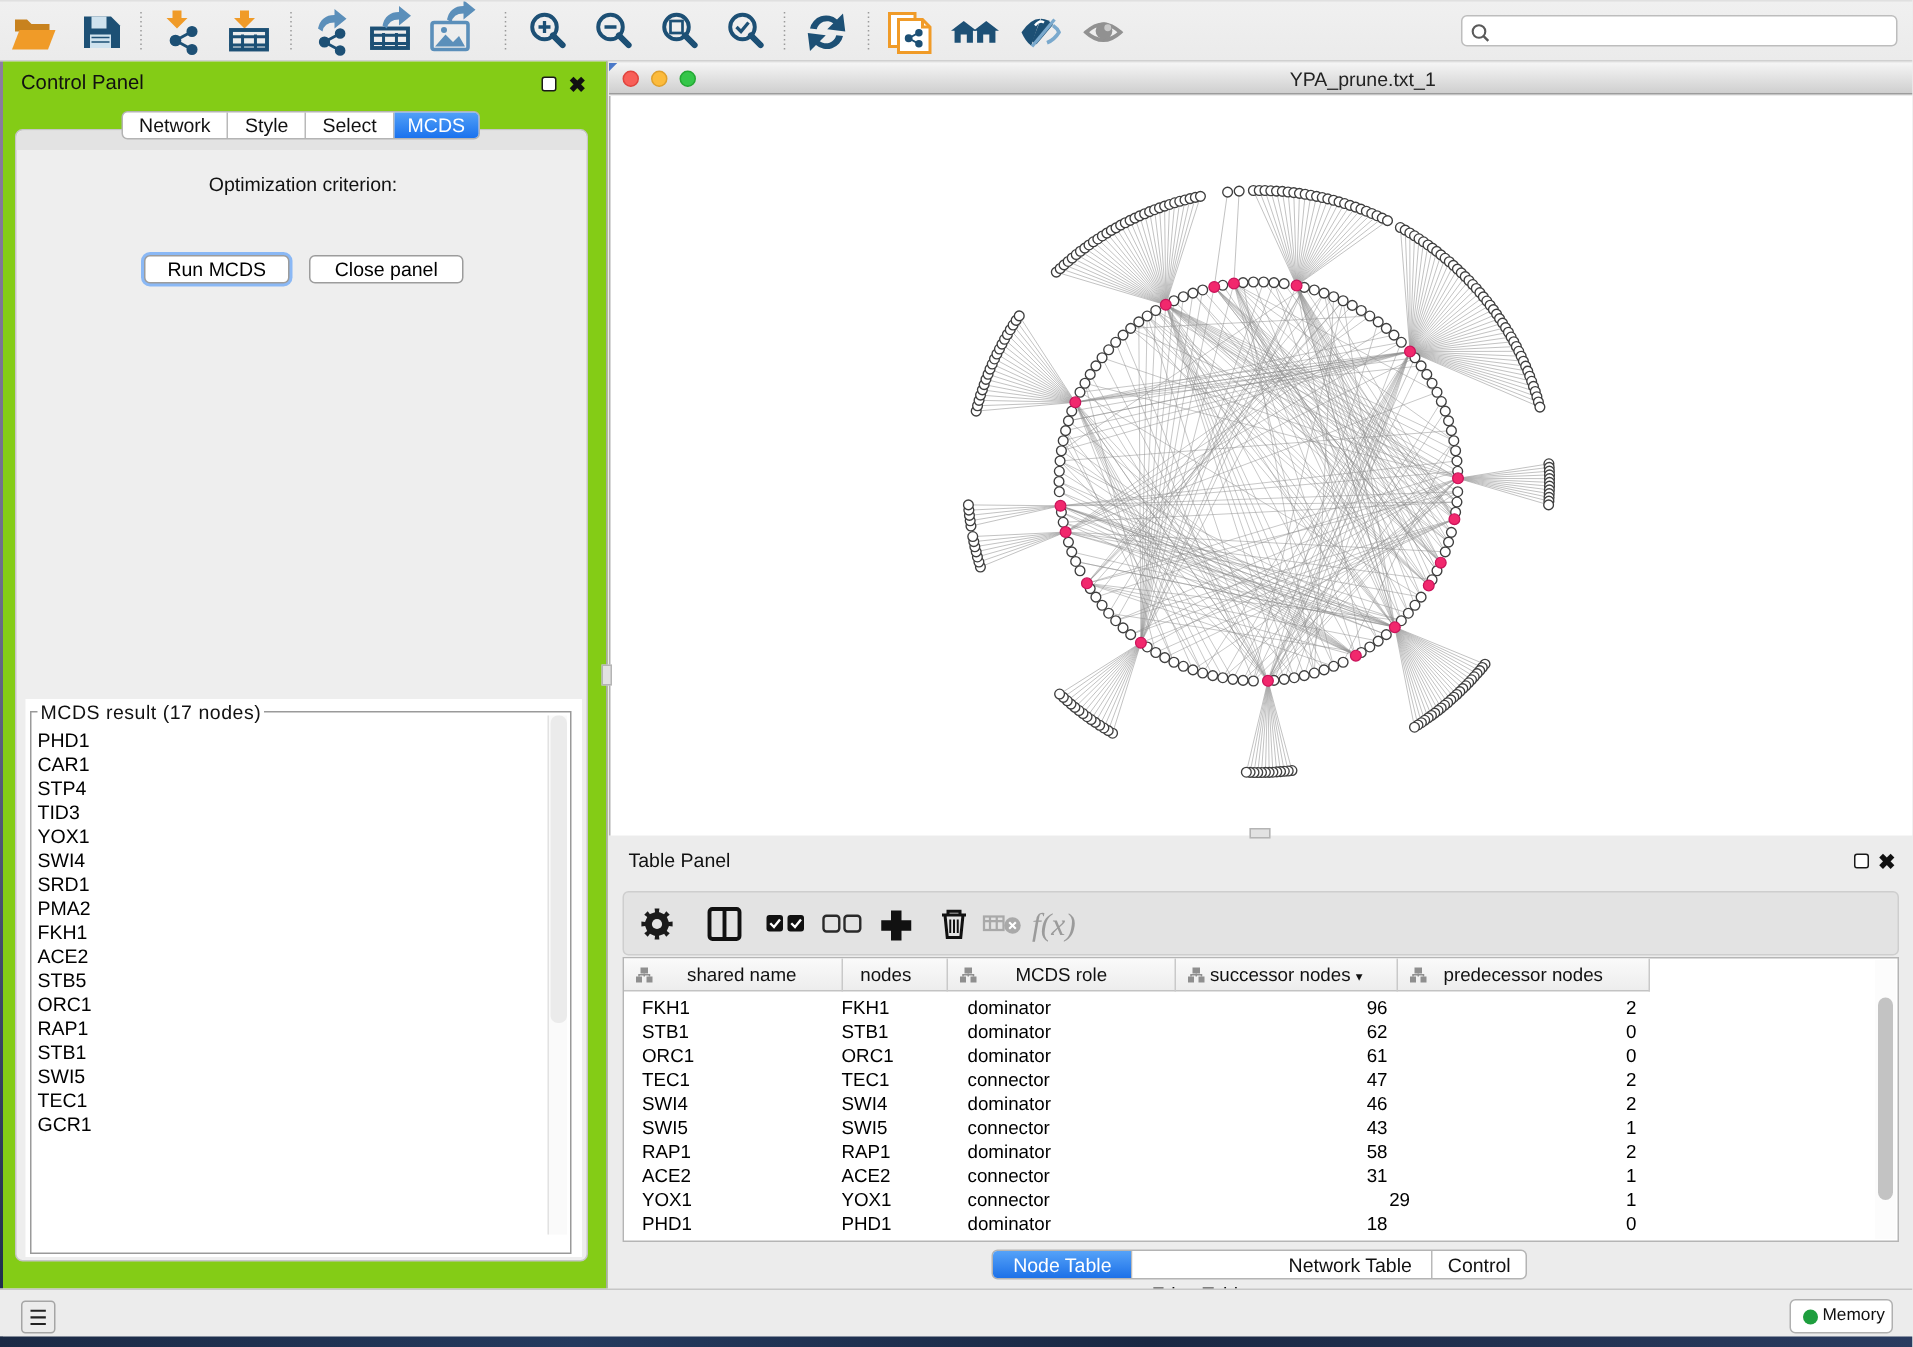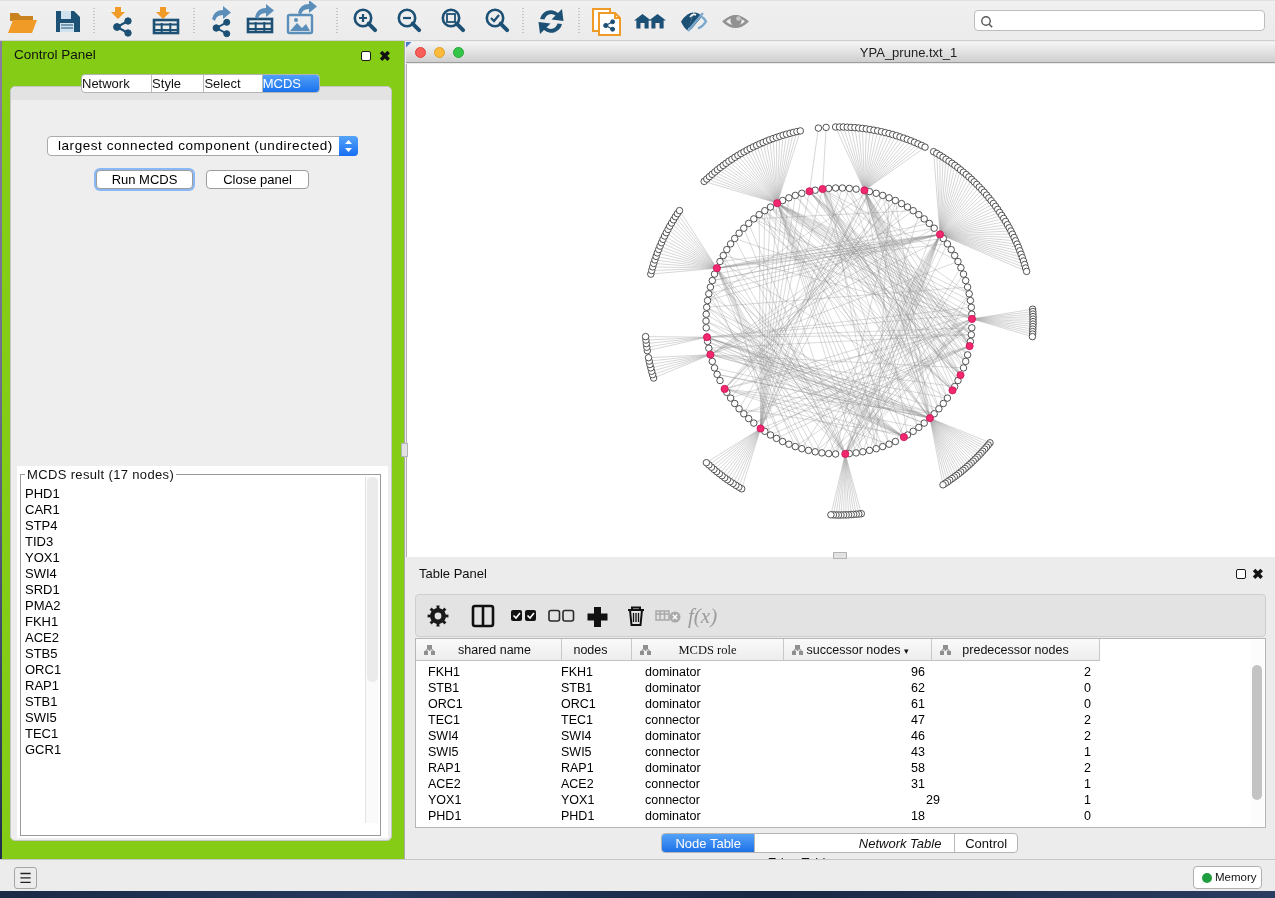--- a/index.html
+++ b/index.html
@@ -16,7 +16,7 @@
 .xico { font-size:14px; font-weight:bold; color:#111; line-height:10px; }
 #tabpane { left:8px; top:45px; width:382px; height:755px; background:#eeeeee; border:1px solid #c6c6c6; border-radius:5px; }
 #tabpane::before { content:""; position:absolute; left:0; top:0; width:100%; height:13px; background:#e3e3e3; border-radius:5px 5px 0 0; }
-#tabs { left:79px; top:33px; width:239px; height:19px; background:#fff; border:1px solid #b4b4b4; border-radius:4px; display:flex; font-size:13px; color:#111; }
+#tabs { left:79px; top:33px; width:239px; height:19px; background:#fff; border:1px solid #b4b4b4; border-radius:4px; display:flex; font-size:13px; color:#111; text-align:center; }
 #tabs div { border-right:1px solid #b9b9b9; line-height:18px; }
 #tabs div:last-child { border-right:none; background:linear-gradient(#52a0f7,#1a72ee); color:#fff; border-radius:0 3px 3px 0; }
 #optlabel { left:0; top:28px; width:382px; text-align:center; font-size:13px; color:#111; }

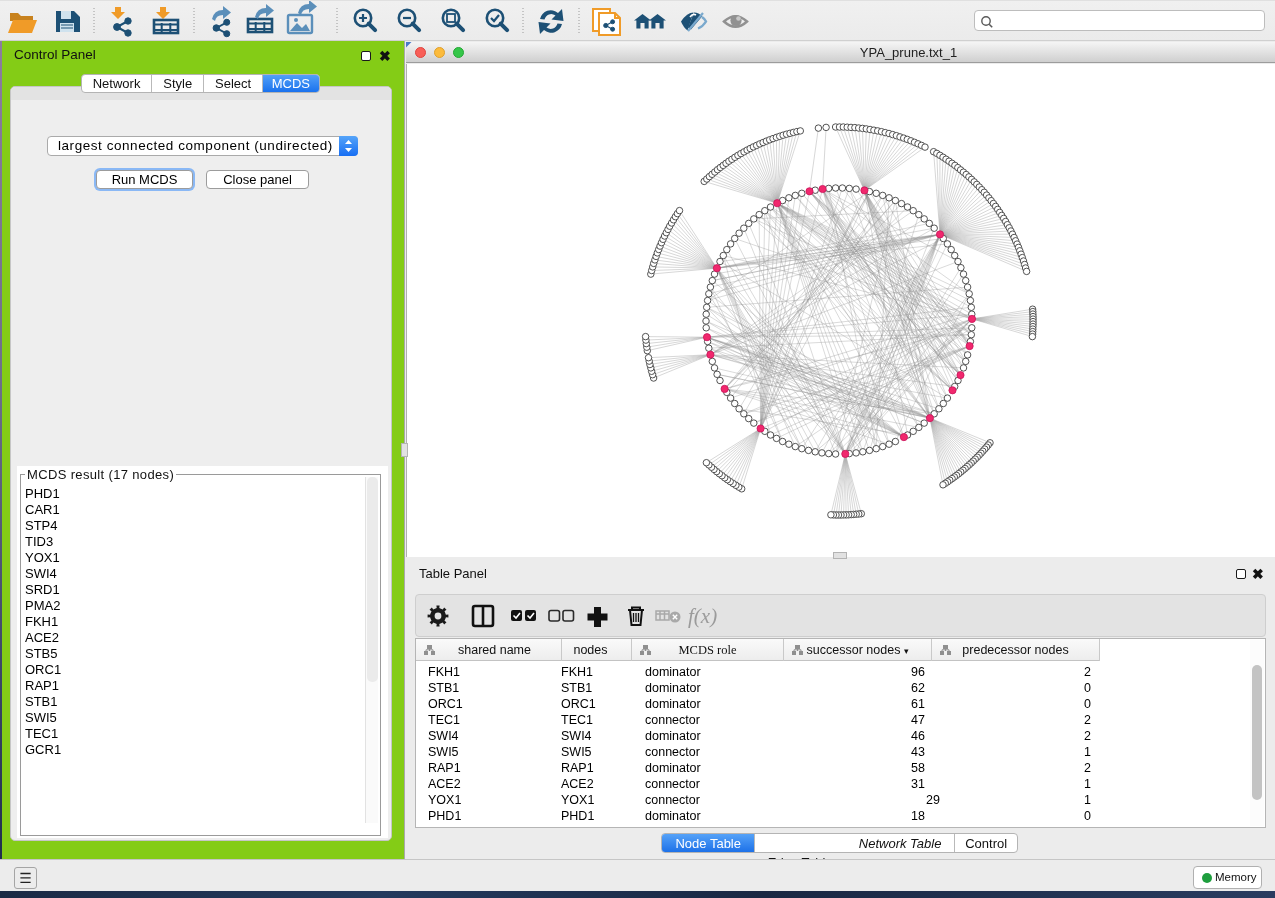--- a/index.html
+++ b/index.html
@@ -164,6 +164,7 @@
   <div class="abs floatico" style="left:359px; top:10px;"></div>
   <div class="abs xico" style="left:377px; top:10px;">✖</div>
   <div class="abs" id="tabpane">
+    <div class="abs" id="optlabel">Optimization criterion:</div>
     <div class="abs" id="dropdown">largest connected component (undirected)<div class="abs" id="ddbtn"><svg width="19" height="20">
             <path d="M9.5 4 l3.5 4 h-7 z M9.5 16 l-3.5 -4 h7 z" fill="#fff"></path>
           </svg></div></div>

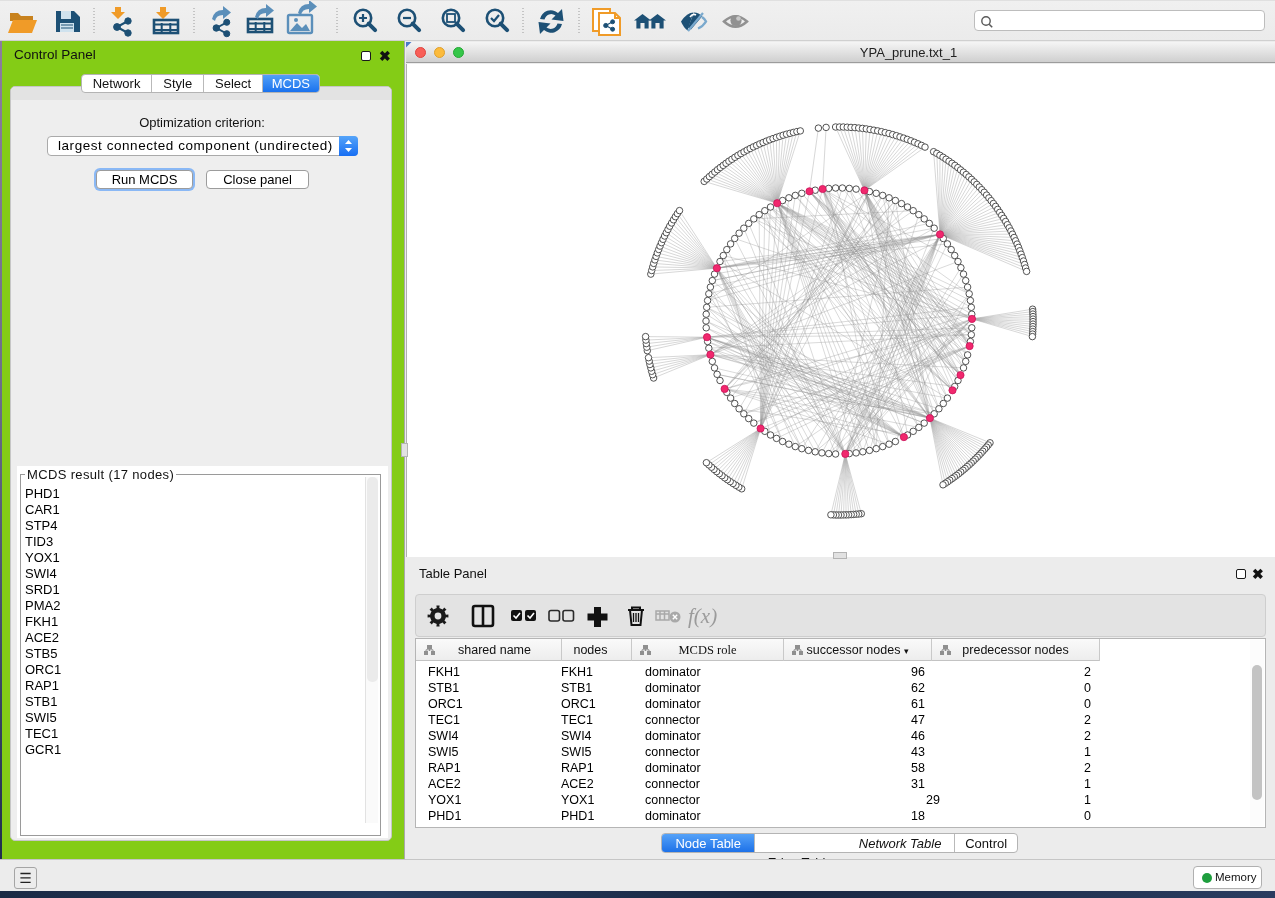--- a/index.html
+++ b/index.html
@@ -165,9 +165,6 @@
   <div class="abs xico" style="left:377px; top:10px;">✖</div>
   <div class="abs" id="tabpane">
     <div class="abs" id="optlabel">Optimization criterion:</div>
-    <div class="abs" id="dropdown">largest connected component (undirected)<div class="abs" id="ddbtn"><svg width="19" height="20">
-            <path d="M9.5 4 l3.5 4 h-7 z M9.5 16 l-3.5 -4 h7 z" fill="#fff"></path>
-          </svg></div></div>
     <div class="abs" id="runbtn">Run MCDS</div>
     <div class="abs" id="closebtn">Close panel</div>
     <div class="abs" id="mcdswrap">

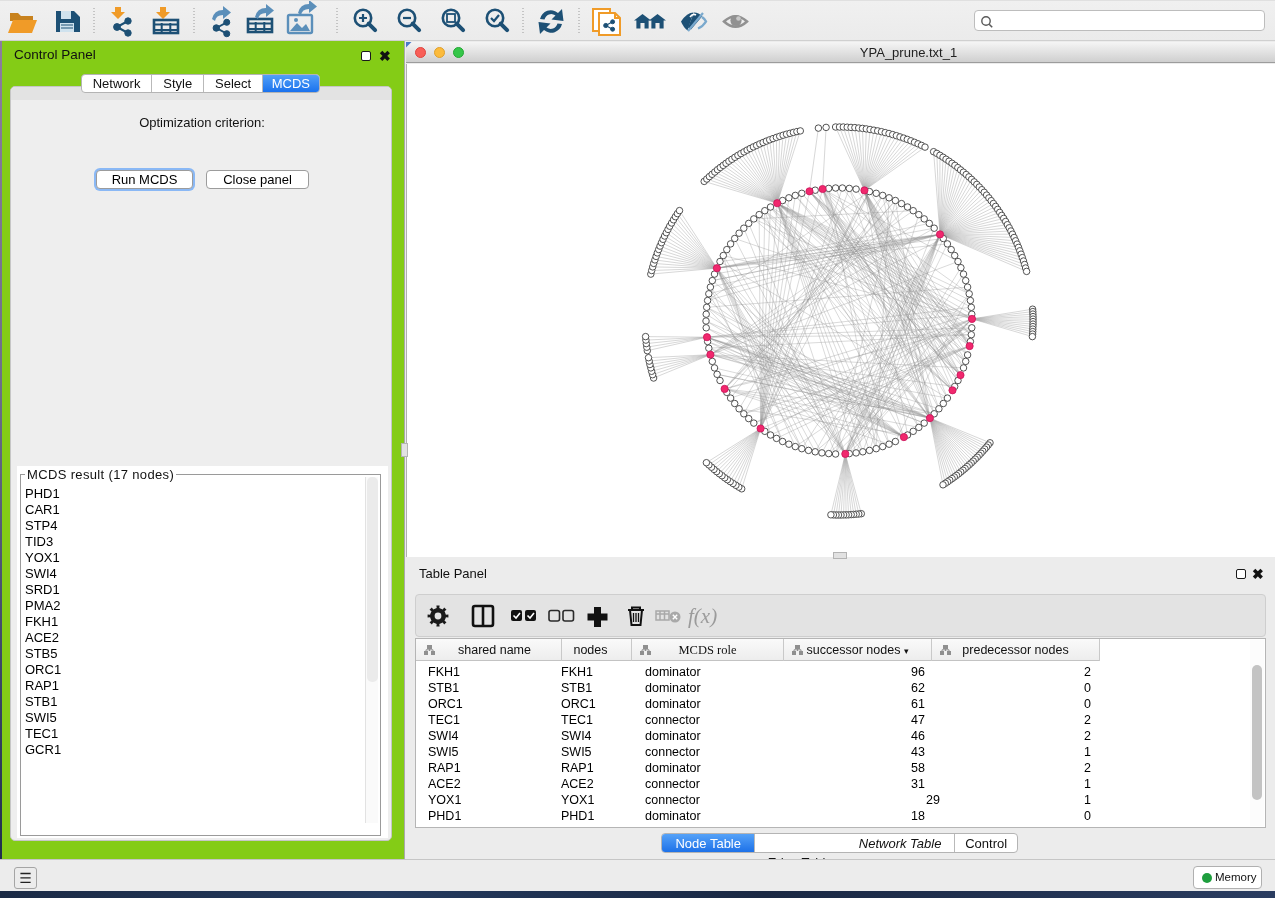--- a/index.html
+++ b/index.html
@@ -1007,7 +1007,7 @@
     <div id="thead">
       <div class="hcell" style="left:12px; width:134px;">shared name</div>
       <div class="hcell" style="left:134px; width:82px;">nodes</div>
-      <div class="hcell" style="left:216px; width:152px;font-family:Liberation Serif, serif;">MCDS role</div>
+      <div class="hcell" style="left:216px; width:152px;">MCDS role</div>
       <div class="hcell" style="left:368px; width:148px;">successor nodes <span style="font-size:9px;">▾</span></div>
       <div class="hcell" style="left:516px; width:168px;">predecessor nodes</div>
       <svg width="684" height="22" style="position:absolute; left:0; top:0;">

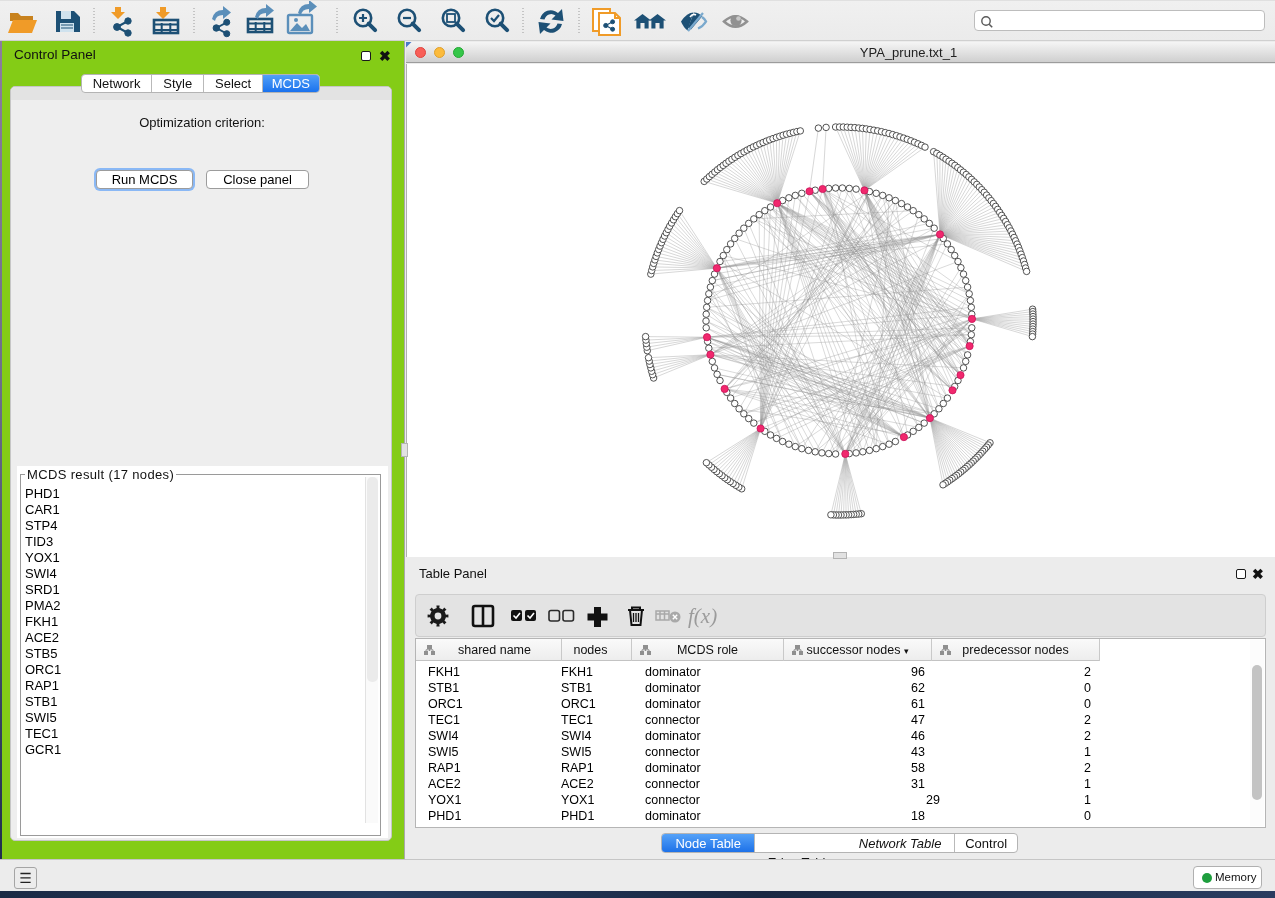--- a/index.html
+++ b/index.html
@@ -1114,7 +1114,7 @@
   <div class="abs" id="btabs">
       <div style="width:94px;">Node Table</div>
       <div style="width:91px;margin-top:19px;">Edge Table</div>
-      <div style="width:110px;font-style:italic;">Network Table</div>
+      <div style="width:110px;">Network Table</div>
       <div style="width:62px;">Control</div>
     </div>
 </div>

